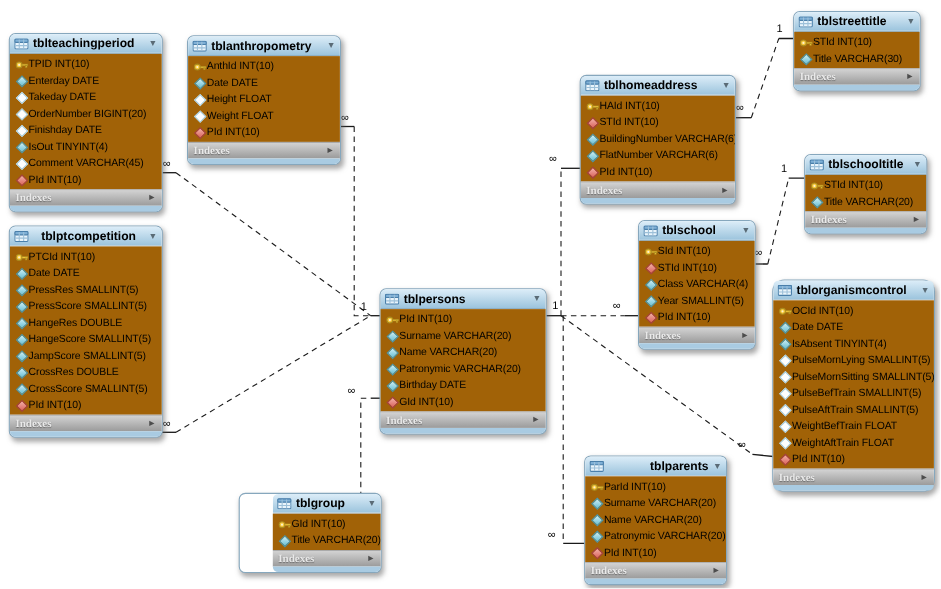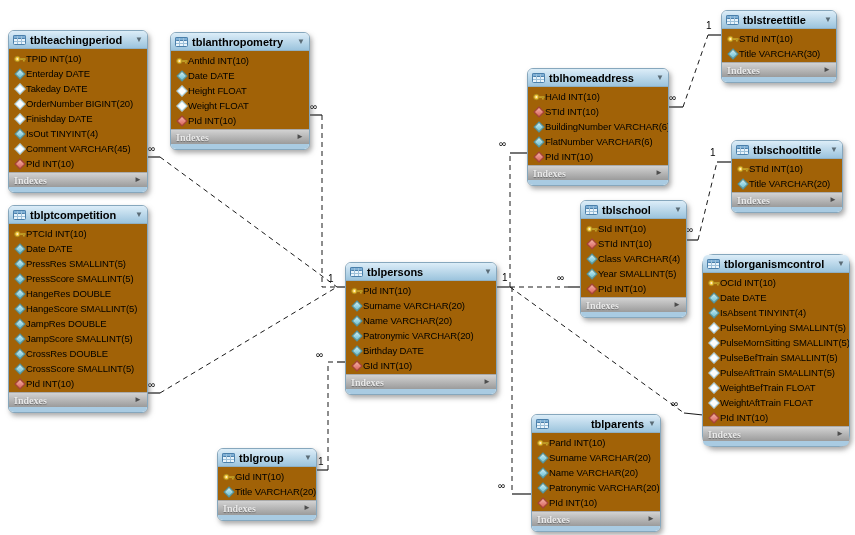--- a/index.html
+++ b/index.html
@@ -206,7 +206,7 @@
       </div>
       <div class="tbl-strip"></div>
     </div>
-    <div class="tbl" style="left: 8px; top: 205px; width: 138px;">
+    <div class="tbl" style="left: 8px; top: 205px; width: 138px; text-align: center;">
       <div class="tbl-header">
         <svg width="13" height="10">
           <rect x="0.5" y="0.5" width="12" height="9" rx="1" fill="#e9f4fb" stroke="#4a7faa"></rect>

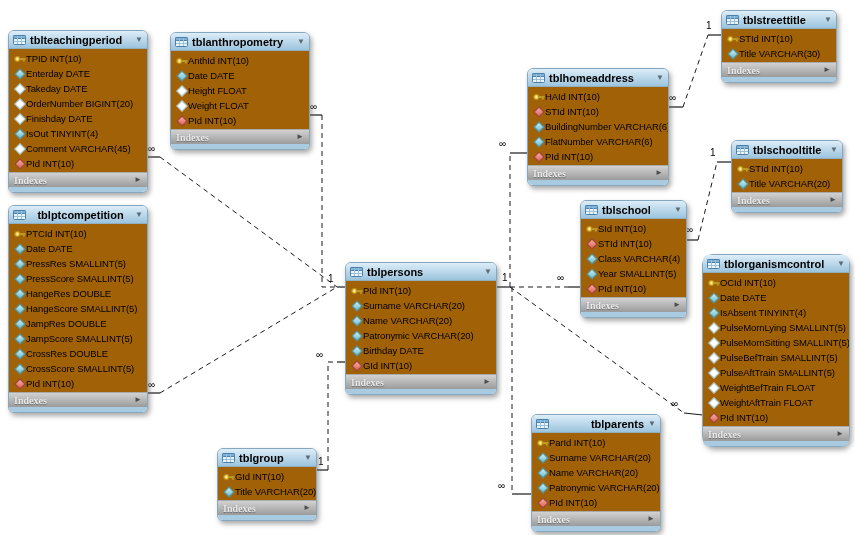--- a/index.html
+++ b/index.html
@@ -264,12 +264,6 @@
           <span class="ficon">
             <span class="dia filled"></span>
           </span>
-          <span class="ftext">JampRes DOUBLE</span>
-        </div>
-        <div class="row">
-          <span class="ficon">
-            <span class="dia filled"></span>
-          </span>
           <span class="ftext">JampScore SMALLINT(5)</span>
         </div>
         <div class="row">

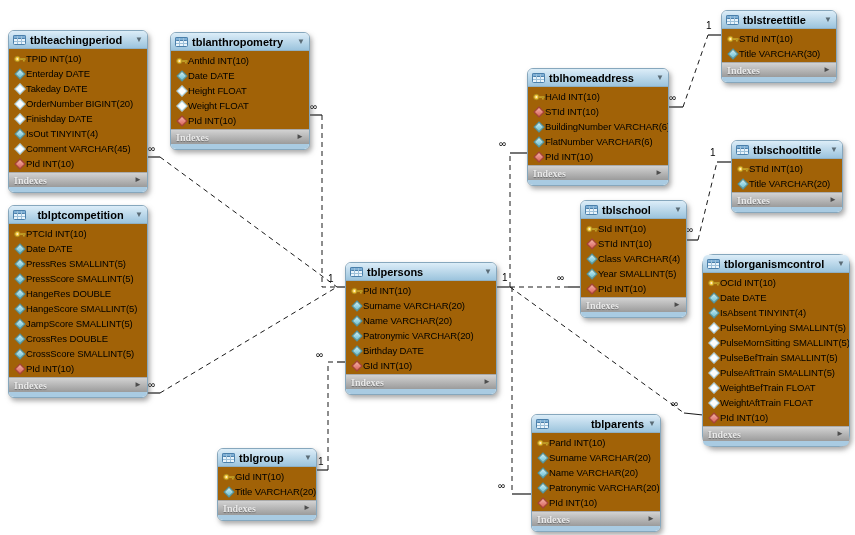--- a/index.html
+++ b/index.html
@@ -352,7 +352,7 @@
       </div>
       <div class="tbl-strip"></div>
     </div>
-    <div class="tbl" style="left: 217px; top: 448px; width: 98px;">
+    <div class="tbl" style="left: 217px; top: 448px; width: 98px; padding-left: 30px;">
       <div class="tbl-header">
         <svg width="13" height="10">
           <rect x="0.5" y="0.5" width="12" height="9" rx="1" fill="#e9f4fb" stroke="#4a7faa"></rect>

